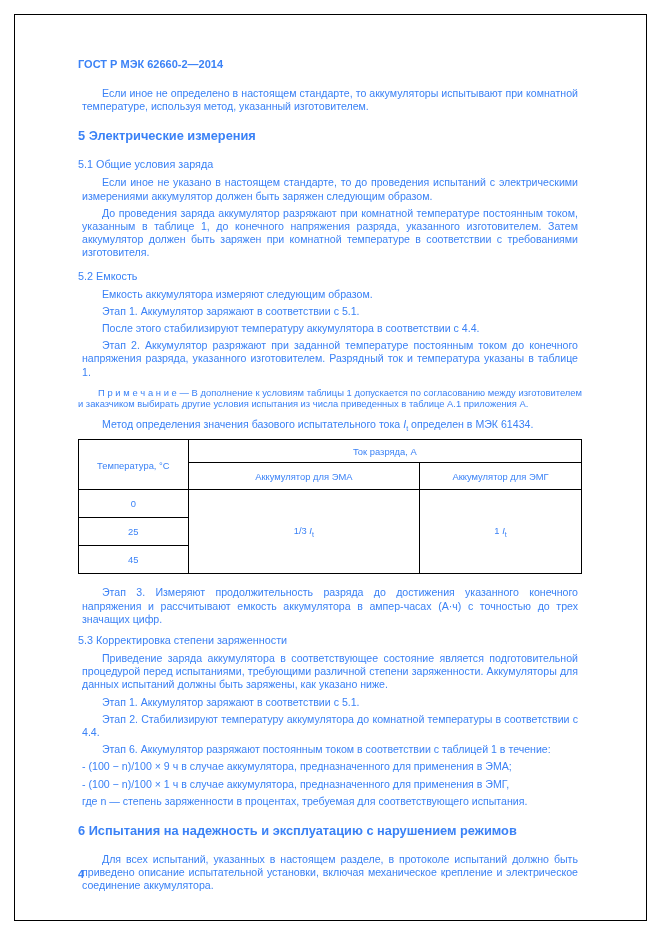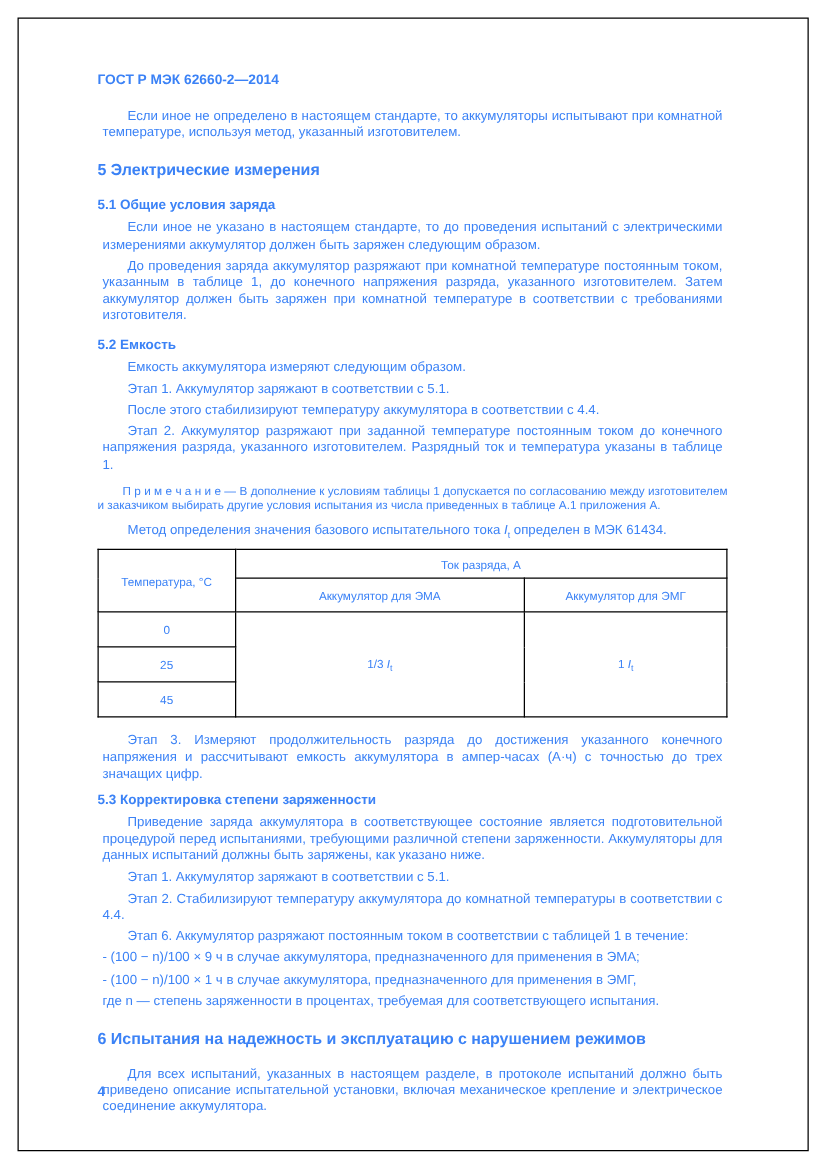--- a/index.html
+++ b/index.html
@@ -43,7 +43,7 @@
   }
   .h-sub {
     font-size: 10.8px;
-    font-weight: bold;
+    font-weight: normal;
     margin: 10px 0 6px 0;
   }
   .note {

